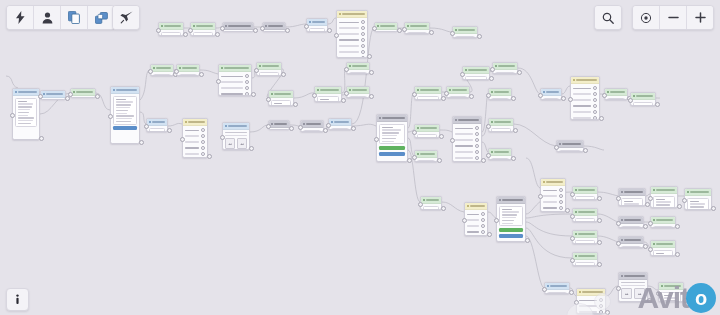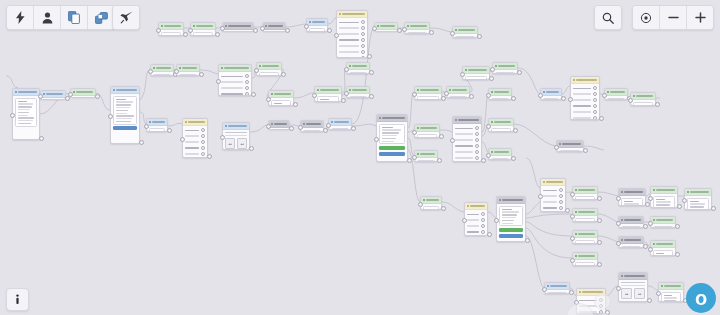--- a/index.html
+++ b/index.html
@@ -1098,6 +1098,7 @@
   </div>
 
   <div id="wm">
+    <span class="wtext">Avit</span>
     <span class="wcircle">
       <span>o</span>
     </span>

